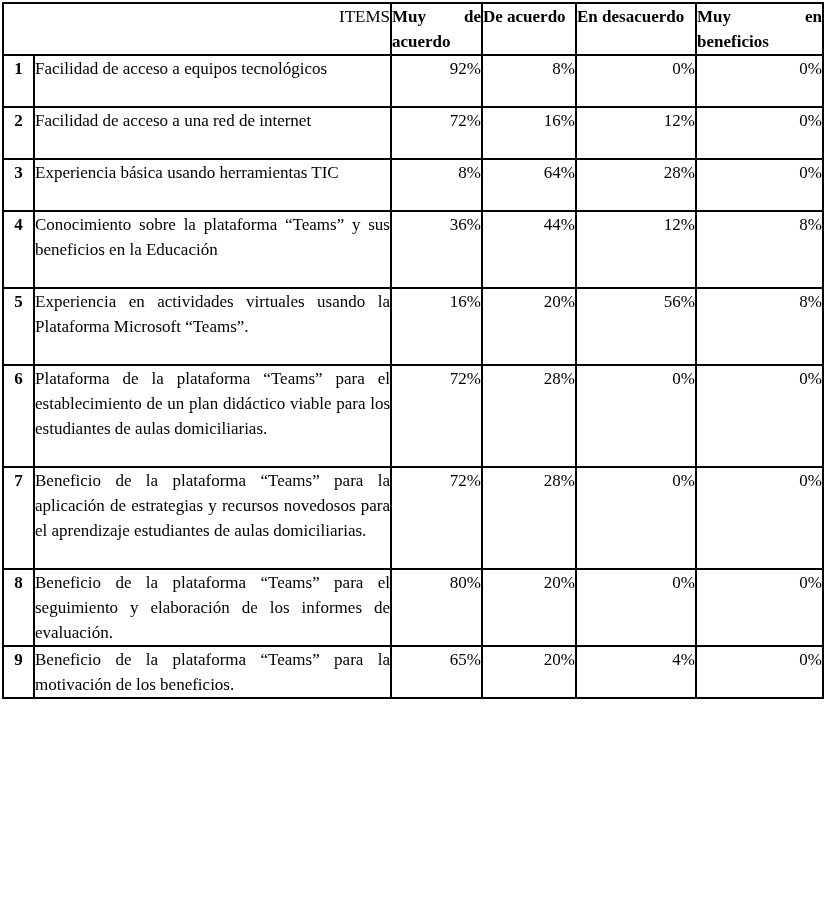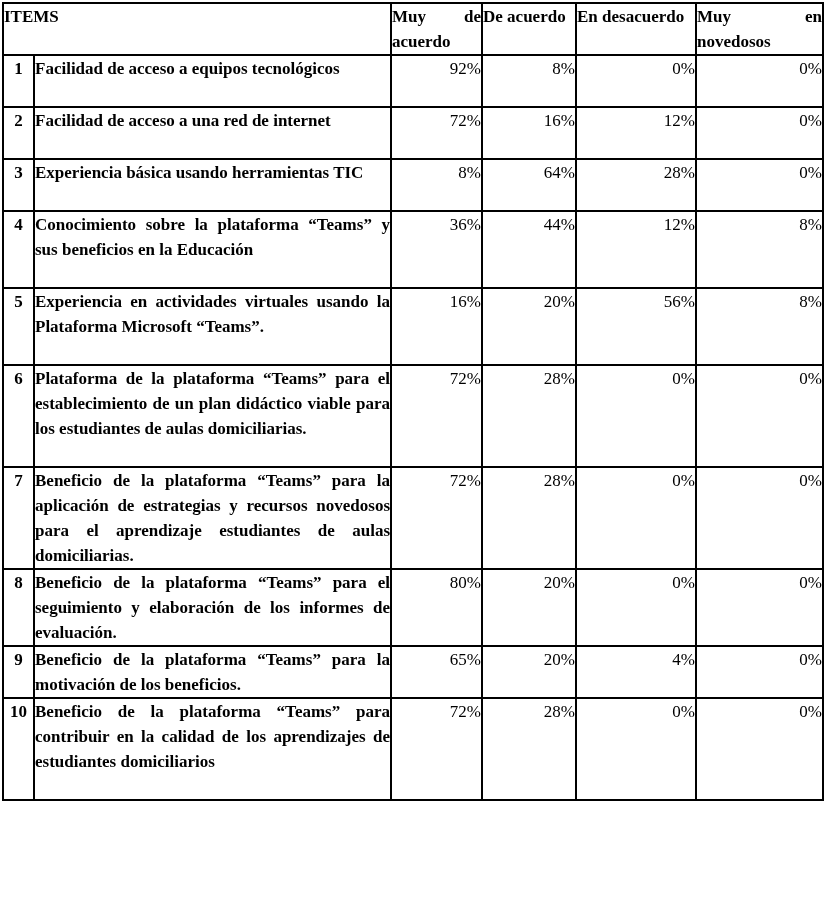--- a/index.html
+++ b/index.html
@@ -36,8 +36,8 @@
   tr.h4 > td { height: 102px; }
 
   th.items-h {
-    text-align: left;
-    font-weight: bold;
+    text-align: right;
+    font-weight: normal;
     padding: 0 6px 0 8px;
   }
   th.pct-h {

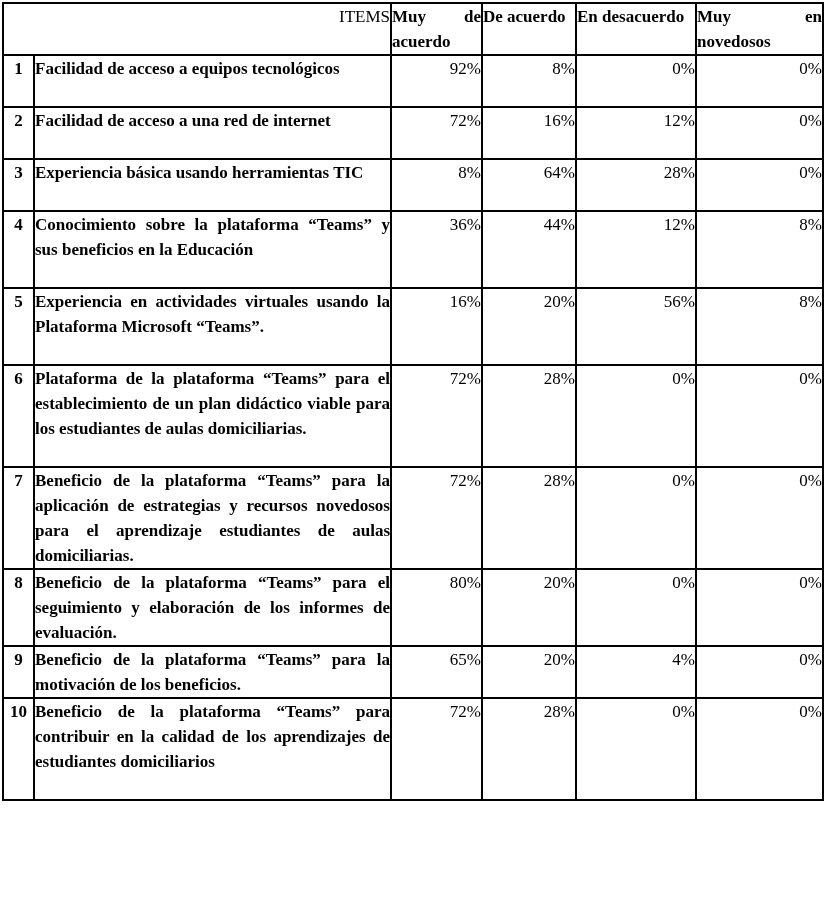--- a/index.html
+++ b/index.html
@@ -77,7 +77,7 @@
         <th class="pct-h">Muy de acuerdo</th>
         <th class="pct-h">De acuerdo</th>
         <th class="pct-h">En desacuerdo</th>
-        <th class="pct-h">Muy en novedosos</th>
+        <th class="pct-h">Muy en beneficios</th>
       </tr>
     </thead>
     <tbody>

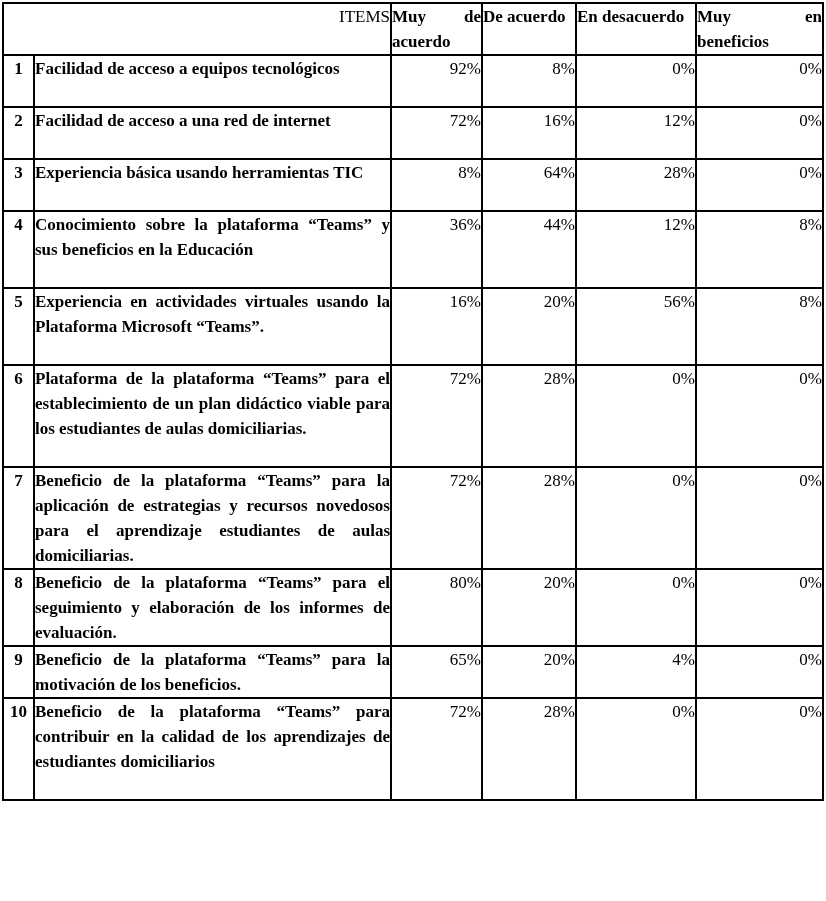--- a/index.html
+++ b/index.html
@@ -52,7 +52,6 @@
   td.desc {
     text-align: justify;
     padding: 0 5px 0 9px;
-    font-weight: bold;
   }
   td.pct {
     text-align: right;

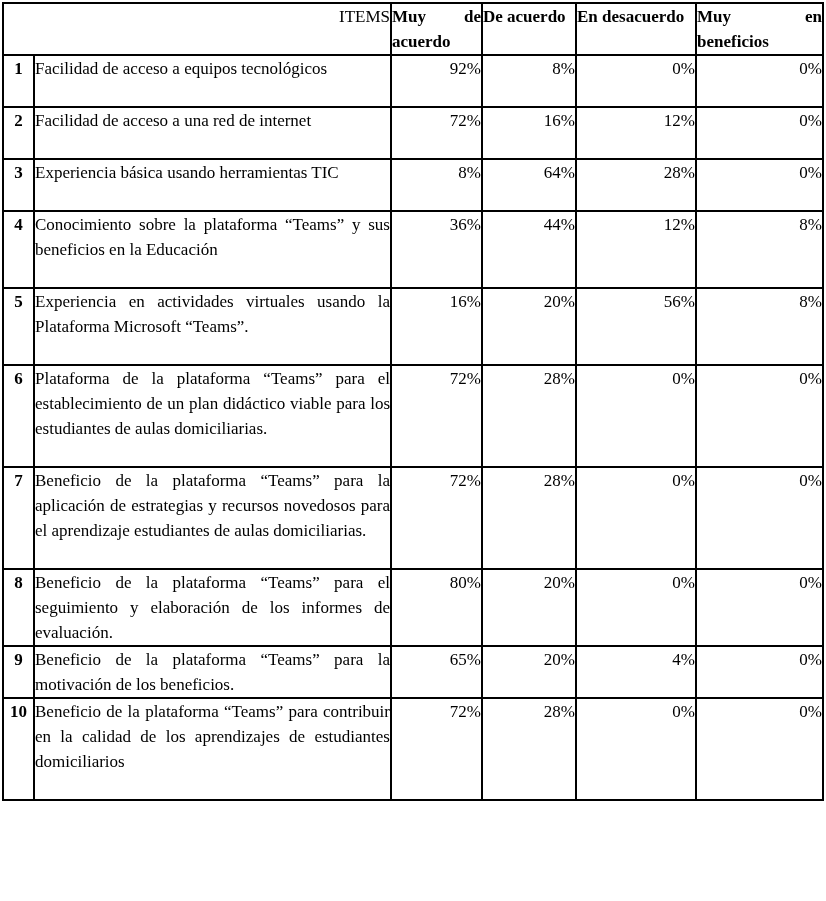--- a/index.html
+++ b/index.html
@@ -152,14 +152,6 @@
         <td class="pct">4%</td>
         <td class="pct">0%</td>
       </tr>
-      <tr class="h4">
-        <td class="num">10</td>
-        <td class="desc">Beneficio de la plataforma “Teams” para contribuir en la calidad de los aprendizajes de estudiantes domiciliarios</td>
-        <td class="pct">72%</td>
-        <td class="pct">28%</td>
-        <td class="pct">0%</td>
-        <td class="pct">0%</td>
-      </tr>
     </tbody>
   </table>
 </div>

